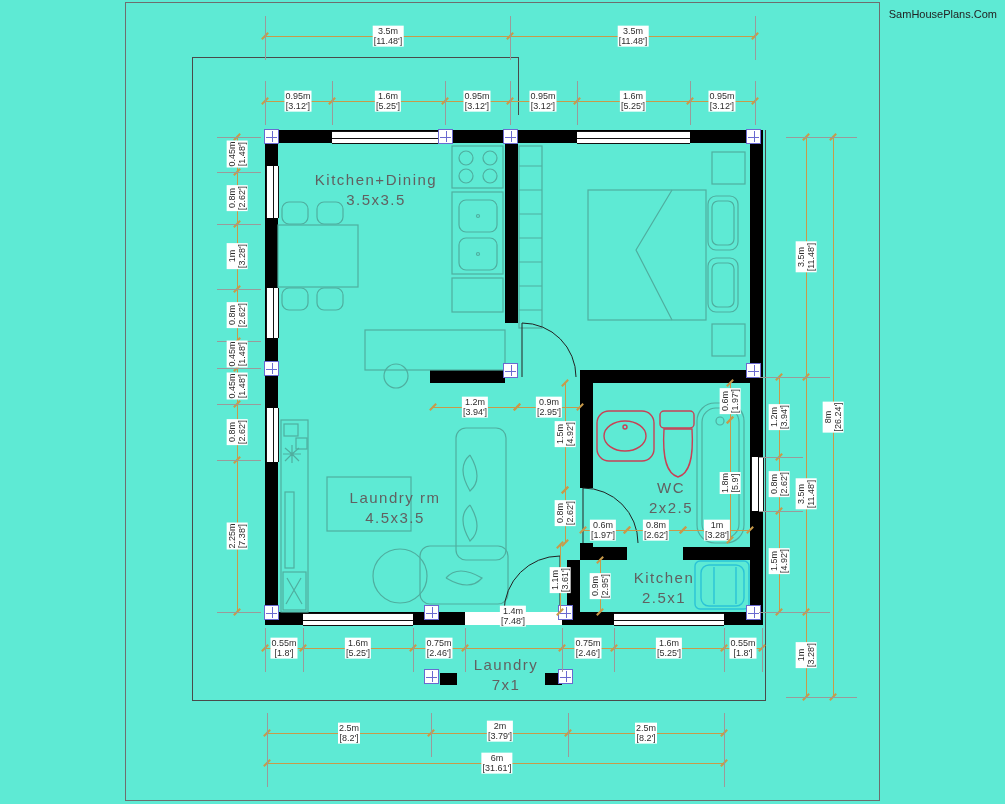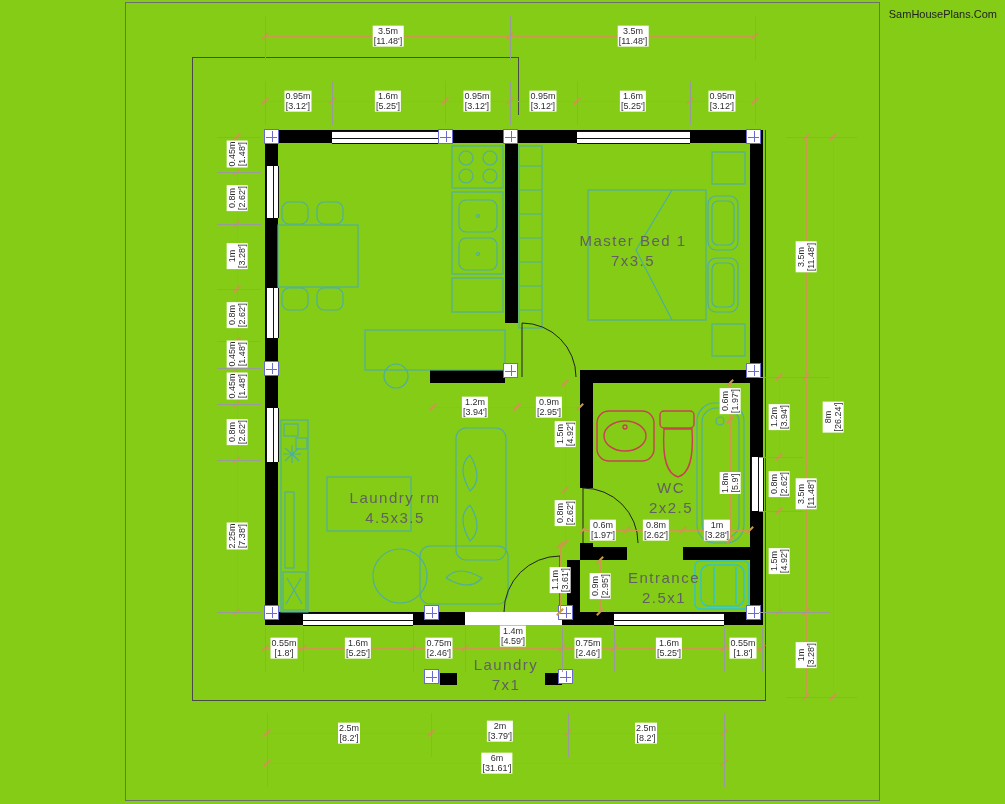--- a/index.html
+++ b/index.html
@@ -3,7 +3,7 @@
 <meta charset="utf-8">
 <style>
   html,body{margin:0;padding:0;background:#fff;}
-  .canvas{position:relative;width:1005px;height:804px;background:#84cc16;overflow:hidden;
+  .canvas{position:relative;width:1005px;height:804px;background:#5eead4;overflow:hidden;
           font-family:"Liberation Sans",sans-serif;}
   .frame{position:absolute;left:125px;top:2px;width:753px;height:797px;border:1px solid #6e6e6e;}
   .watermark{position:absolute;top:8px;right:8px;font-size:11px;color:#222;}

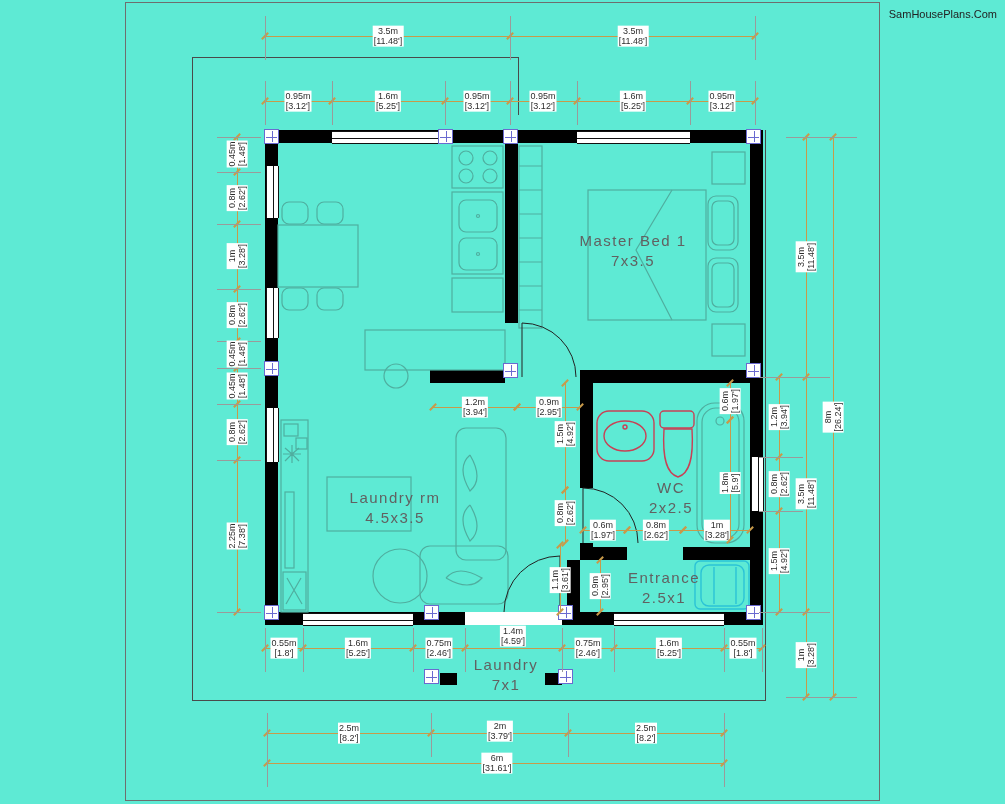--- a/index.html
+++ b/index.html
@@ -189,6 +189,10 @@
     </g>
   </svg>
 
+  <div class="room-label" style="left:376px;top:190px">
+    <span>Kitchen+Dining</span>
+    <span>3.5x3.5</span>
+  </div>
   <div class="room-label" style="left:633px;top:251px">
     <span>Master Bed 1</span>
     <span>7x3.5</span>

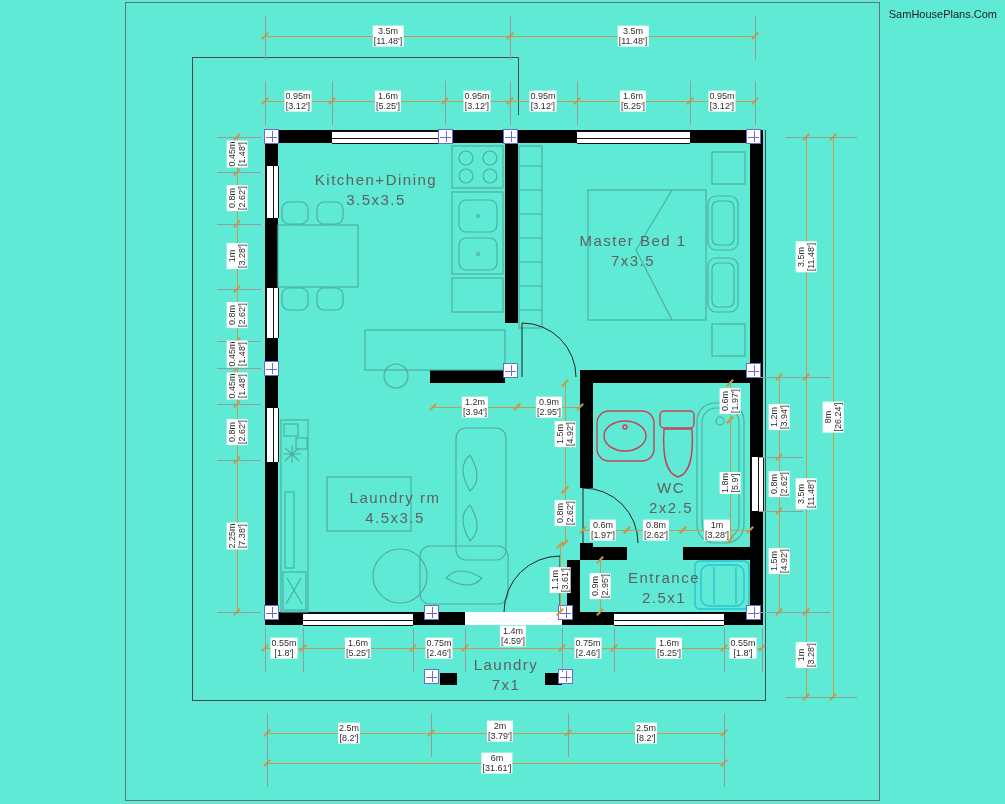--- a/index.html
+++ b/index.html
@@ -192,10 +192,6 @@
   <div class="room-label" style="left:376px;top:190px">
     <span>Kitchen+Dining</span>
     <span>3.5x3.5</span>
-  </div>
-  <div class="room-label" style="left:633px;top:251px">
-    <span>Master Bed 1</span>
-    <span>7x3.5</span>
   </div>
   <div class="room-label" style="left:395px;top:508px">
     <span>Laundry rm</span>

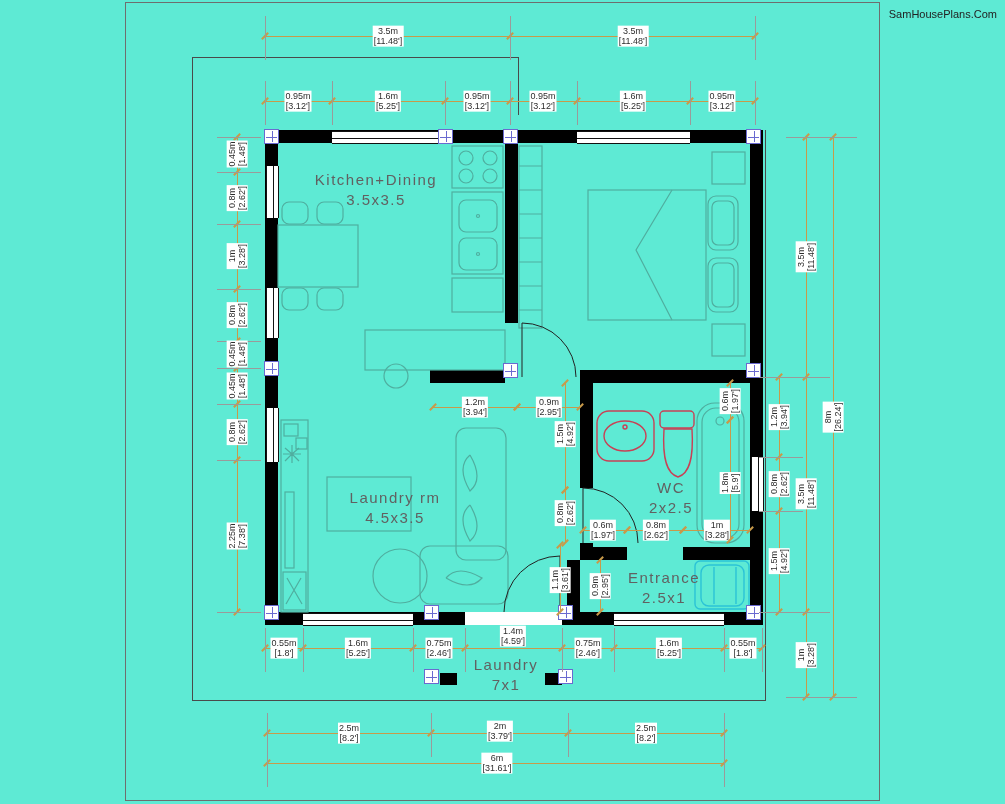--- a/index.html
+++ b/index.html
@@ -202,7 +202,7 @@
     <span>2x2.5</span>
   </div>
   <div class="room-label" style="left:664px;top:588px">
-    <span>Entrance</span>
+    <span>Kitchen</span>
     <span>2.5x1</span>
   </div>
   <div class="room-label" style="left:506px;top:675px">

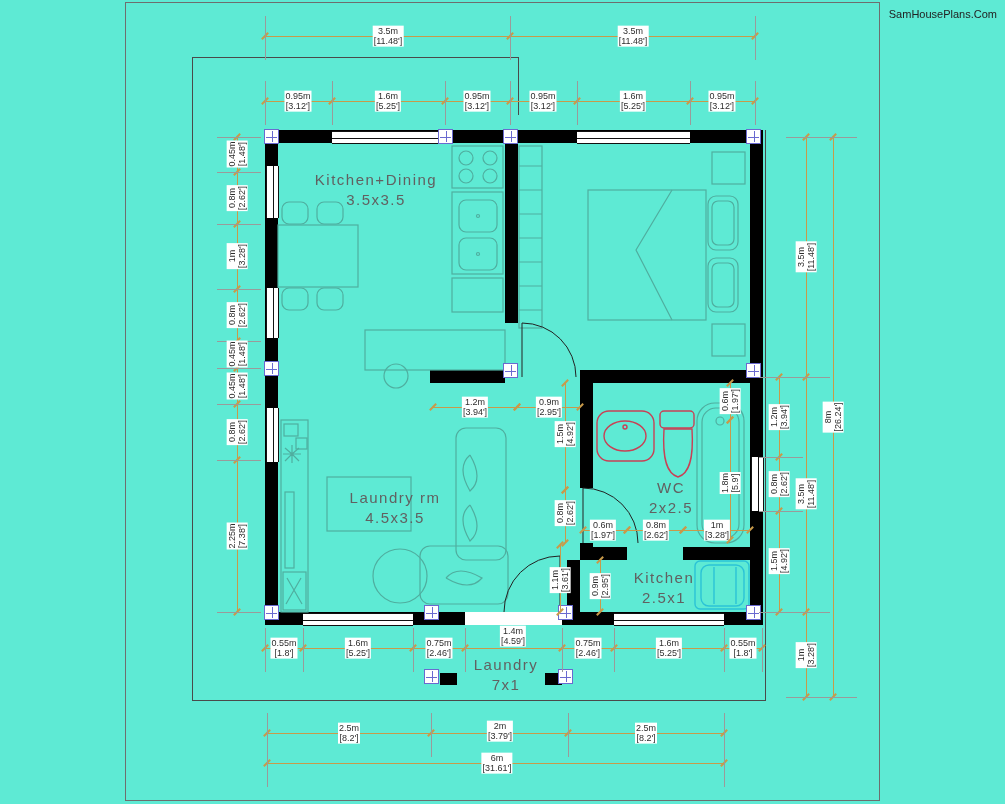--- a/index.html
+++ b/index.html
@@ -288,7 +288,7 @@
       <div class="dlabel" style="left: 284px; top: 648px;"><span>0.55m</span><br><span>[1.8']</span></div>
       <div class="dlabel" style="left: 358px; top: 648px;"><span>1.6m</span><br><span>[5.25']</span></div>
       <div class="dlabel" style="left: 439px; top: 648px;"><span>0.75m</span><br><span>[2.46']</span></div>
-      <div class="dlabel" style="left: 513px; top: 636px;"><span>1.4m</span><br><span>[4.59']</span></div>
+      <div class="dlabel" style="left: 513px; top: 616px;"><span>1.4m</span><br><span>[4.59']</span></div>
       <div class="dlabel" style="left: 588px; top: 648px;"><span>0.75m</span><br><span>[2.46']</span></div>
       <div class="dlabel" style="left: 669px; top: 648px;"><span>1.6m</span><br><span>[5.25']</span></div>
       <div class="dlabel" style="left: 743px; top: 648px;"><span>0.55m</span><br><span>[1.8']</span></div>

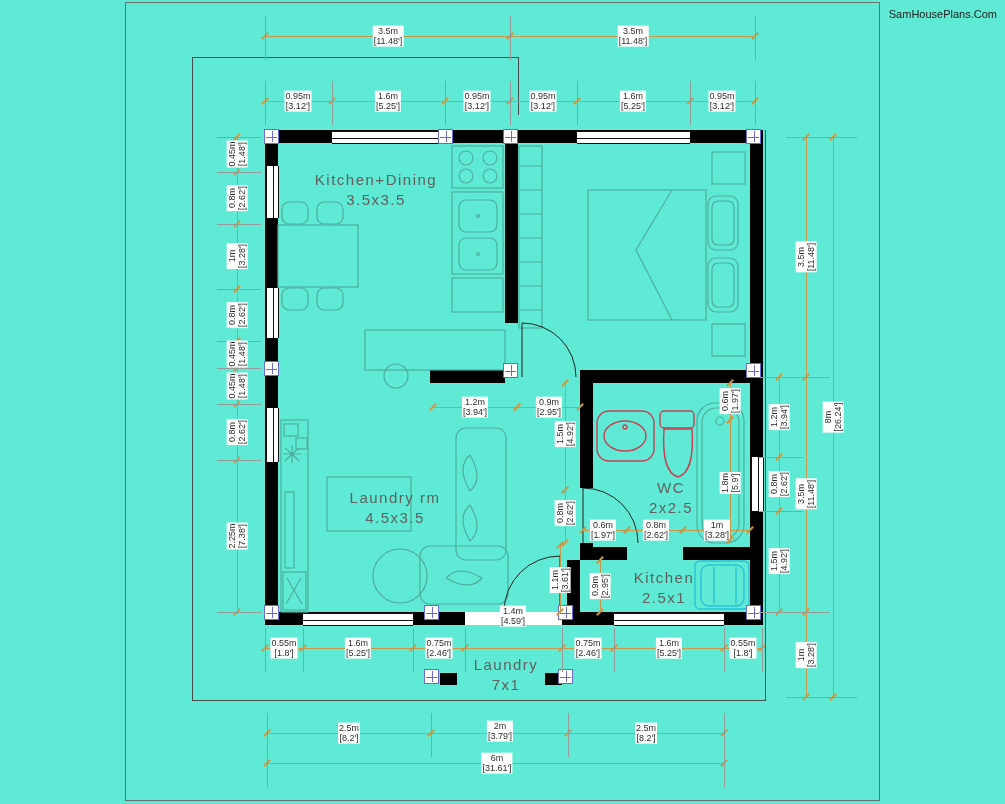--- a/index.html
+++ b/index.html
@@ -288,7 +288,7 @@
       <div class="dlabel" style="left: 284px; top: 648px;"><span>0.55m</span><br><span>[1.8']</span></div>
       <div class="dlabel" style="left: 358px; top: 648px;"><span>1.6m</span><br><span>[5.25']</span></div>
       <div class="dlabel" style="left: 439px; top: 648px;"><span>0.75m</span><br><span>[2.46']</span></div>
-      <div class="dlabel" style="left: 513px; top: 616px;"><span>1.4m</span><br><span>[4.59']</span></div>
+      <div class="dlabel" style="left: 513px; top: 616px;"><span>1.4m</span><br><span>[7.48']</span></div>
       <div class="dlabel" style="left: 588px; top: 648px;"><span>0.75m</span><br><span>[2.46']</span></div>
       <div class="dlabel" style="left: 669px; top: 648px;"><span>1.6m</span><br><span>[5.25']</span></div>
       <div class="dlabel" style="left: 743px; top: 648px;"><span>0.55m</span><br><span>[1.8']</span></div>

